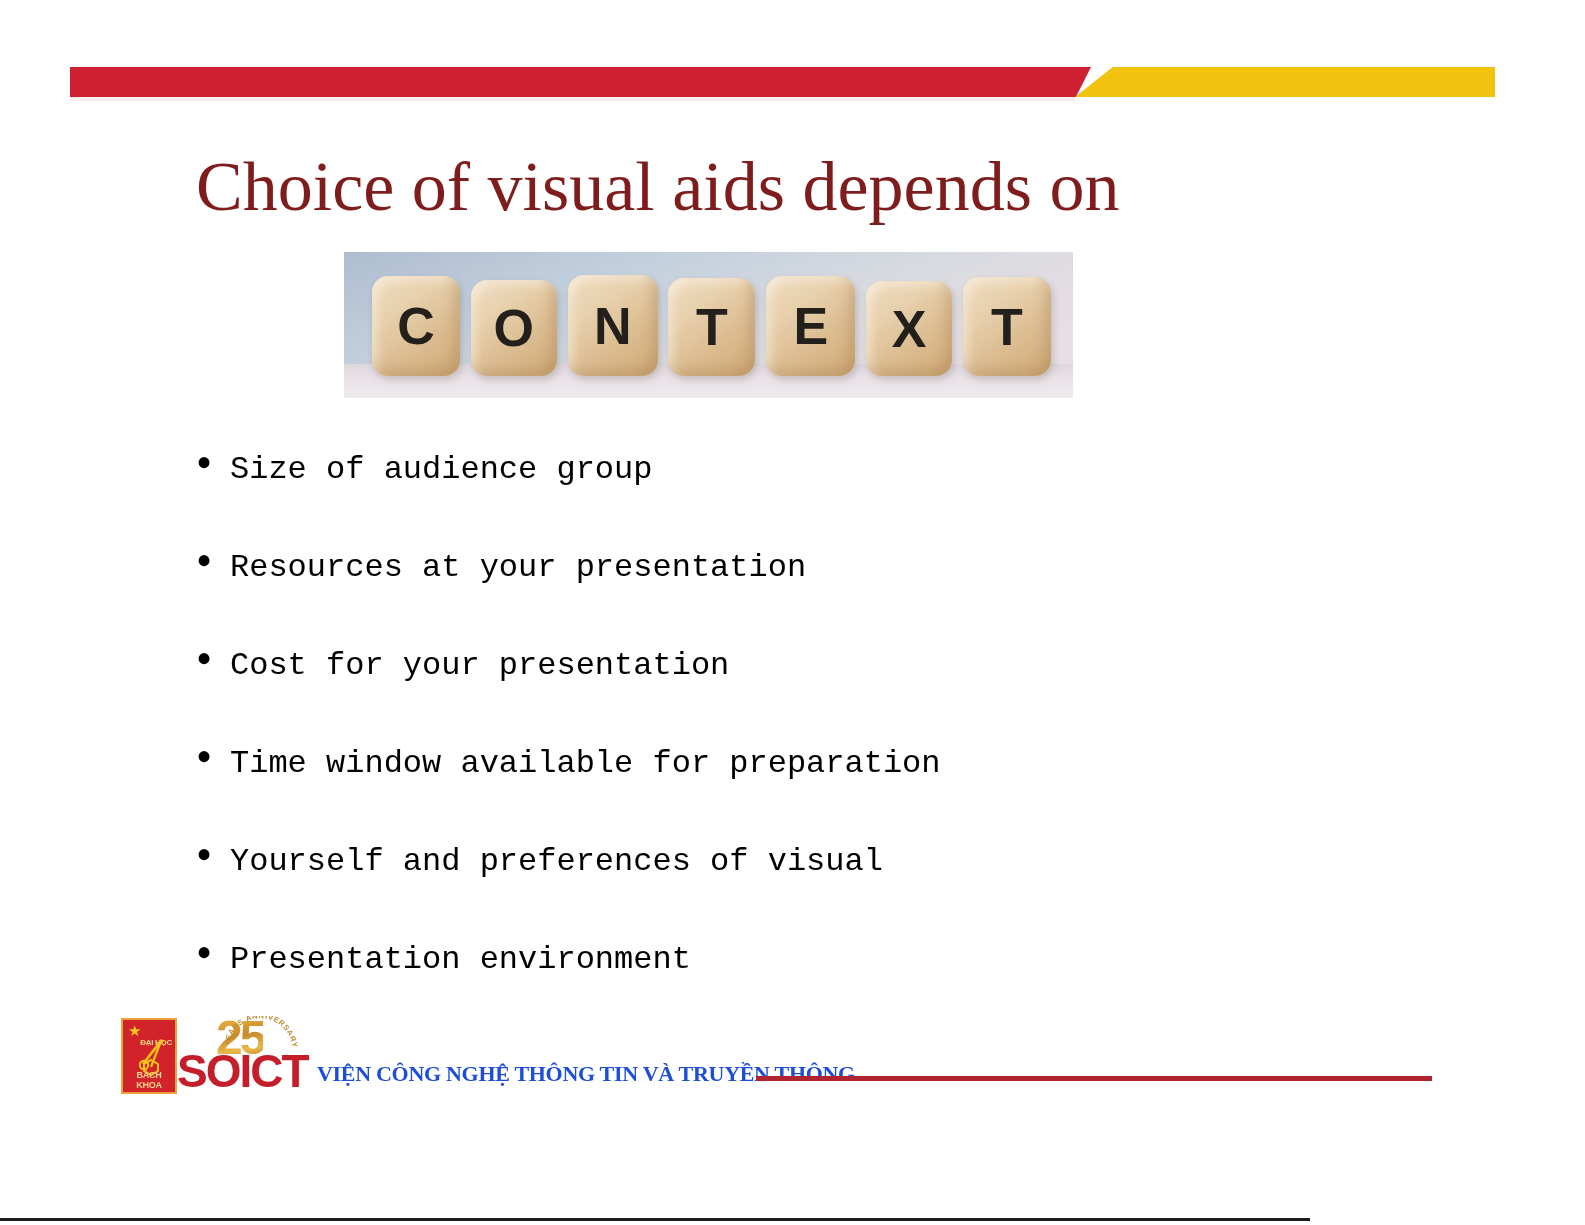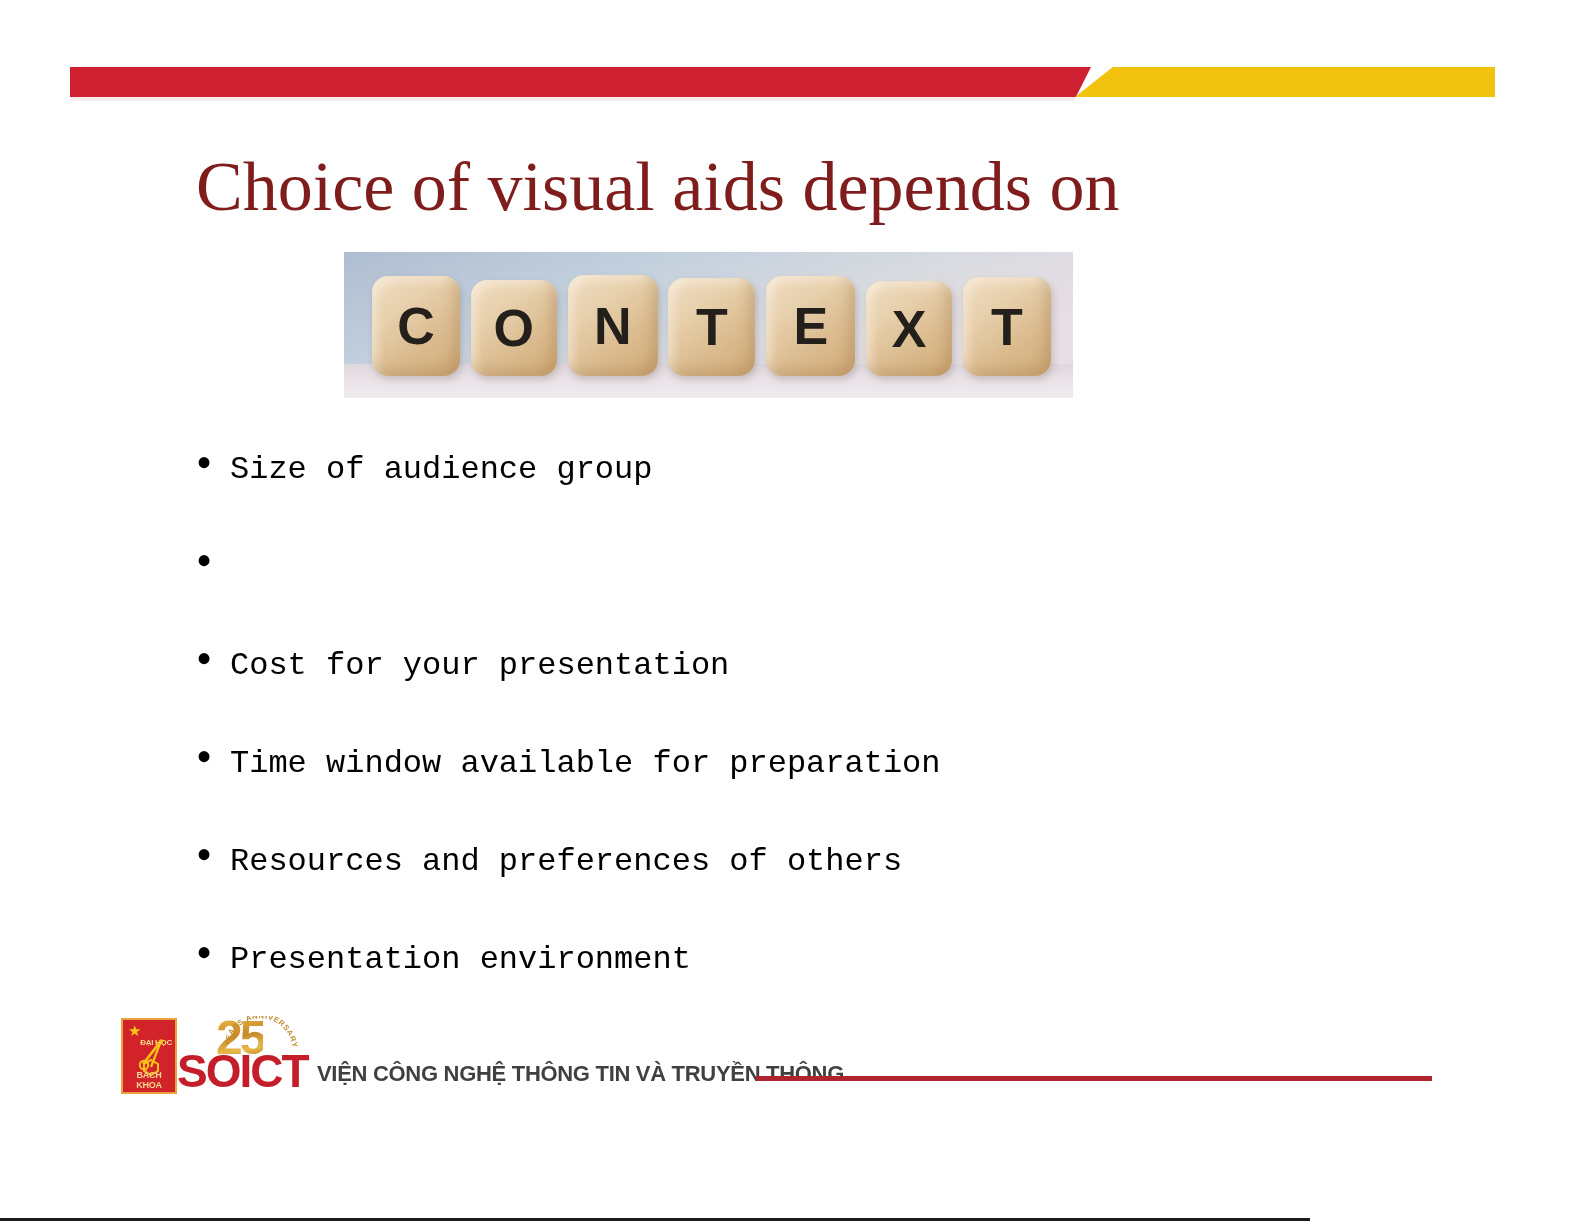--- a/index.html
+++ b/index.html
@@ -308,6 +308,7 @@
     </div>
     <div class="bullet-row">
       <span class="bullet-dot">•</span>
+      <span class="bullet-text">Resources at your presentation</span>
     </div>
     <div class="bullet-row">
       <span class="bullet-dot">•</span>

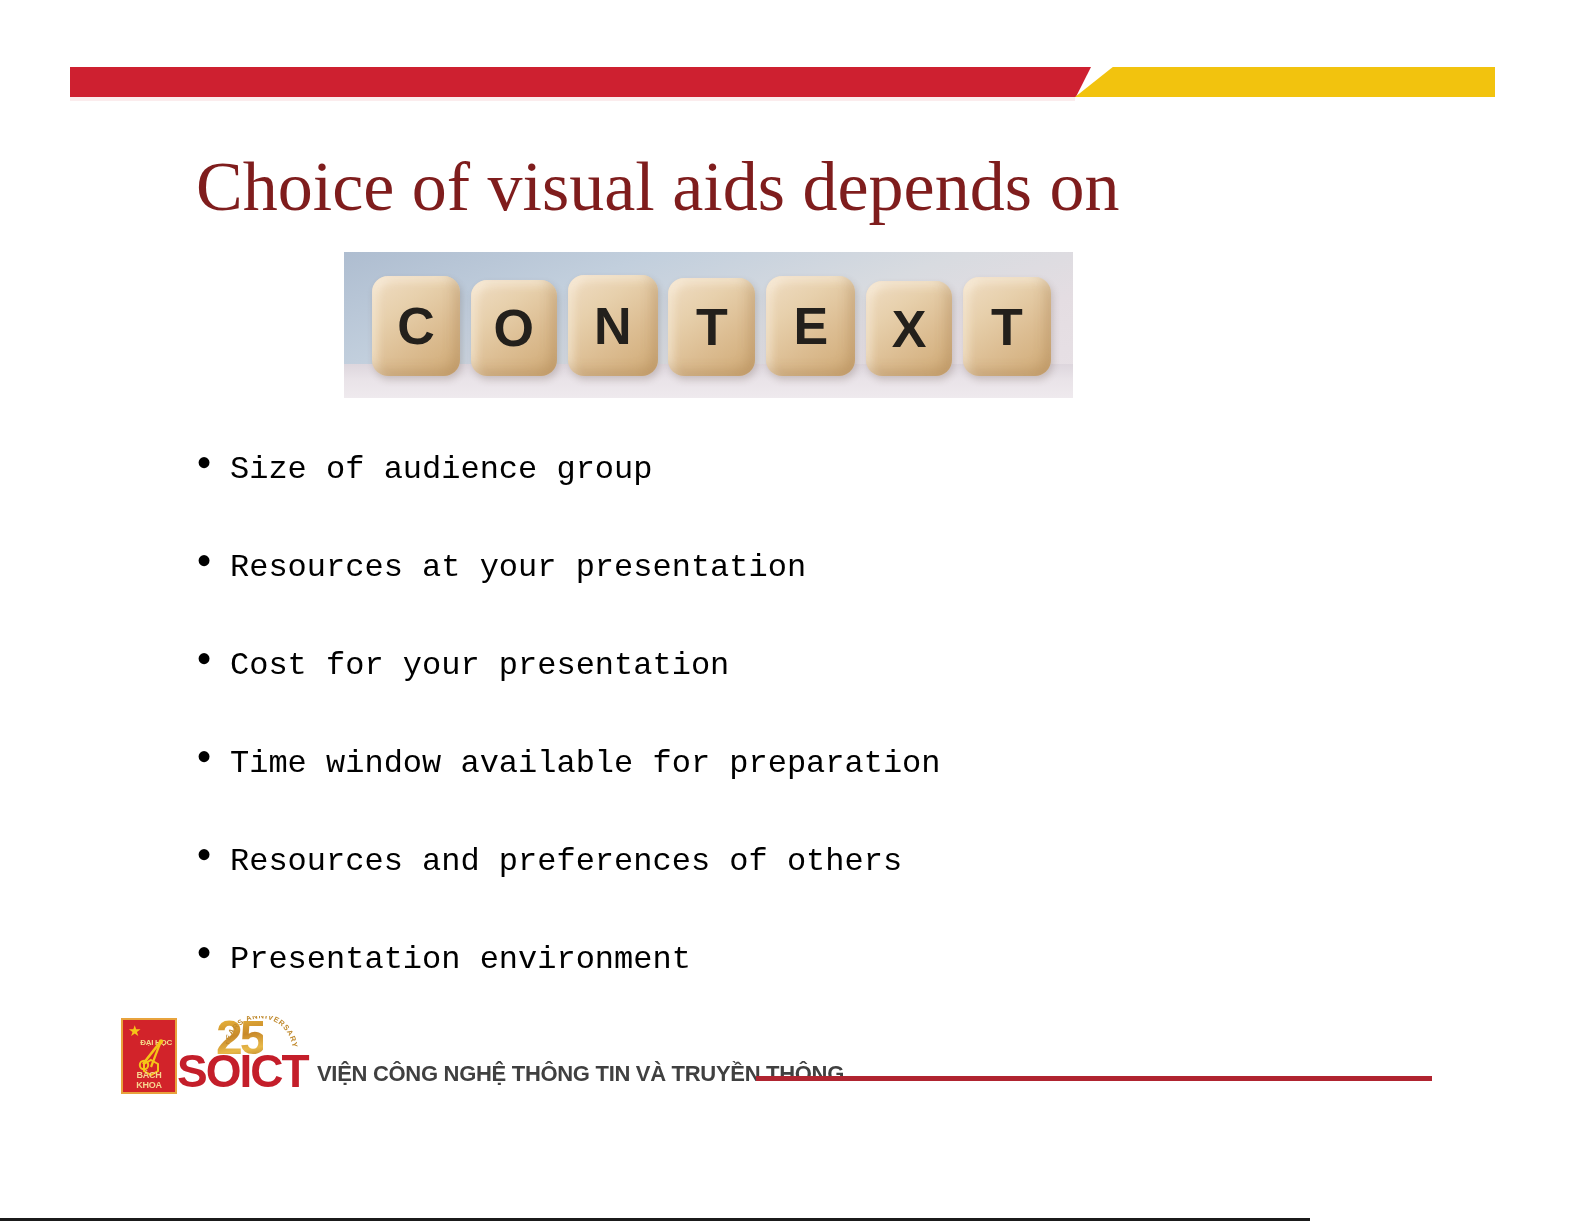--- a/index.html
+++ b/index.html
@@ -320,7 +320,7 @@
     </div>
     <div class="bullet-row">
       <span class="bullet-dot">•</span>
-      <span class="bullet-text">Resources and preferences of others</span>
+      <span class="bullet-text">Yourself and preferences of visual</span>
     </div>
     <div class="bullet-row">
       <span class="bullet-dot">•</span>

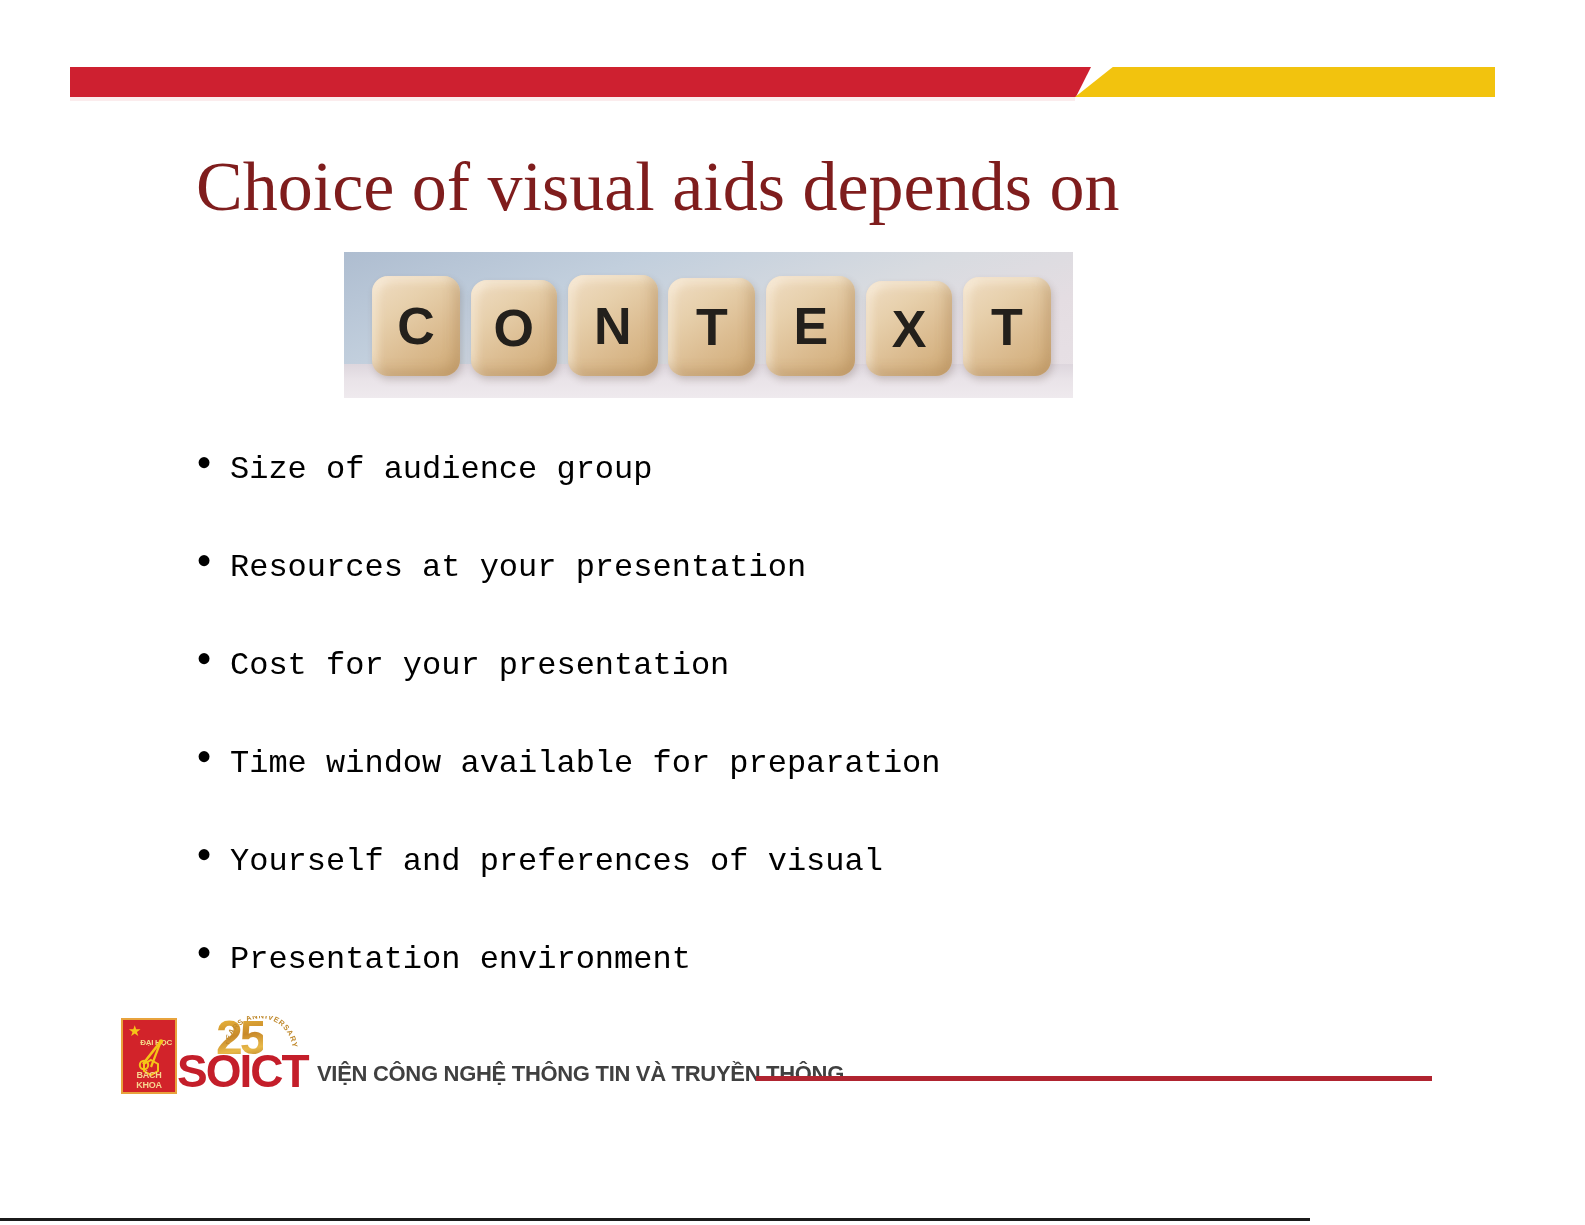--- a/index.html
+++ b/index.html
@@ -250,10 +250,10 @@
     position: absolute;
     left: 317px;
     top: 1061px;
-    font-family: Liberation Sans, sans-serif;
+    font-family: Liberation Serif, serif;
     font-size: 22px;
     font-weight: bold;
-    color: #404040;
+    color: #1d4ed8;
     letter-spacing: -0.3px;
     white-space: nowrap;
   }

